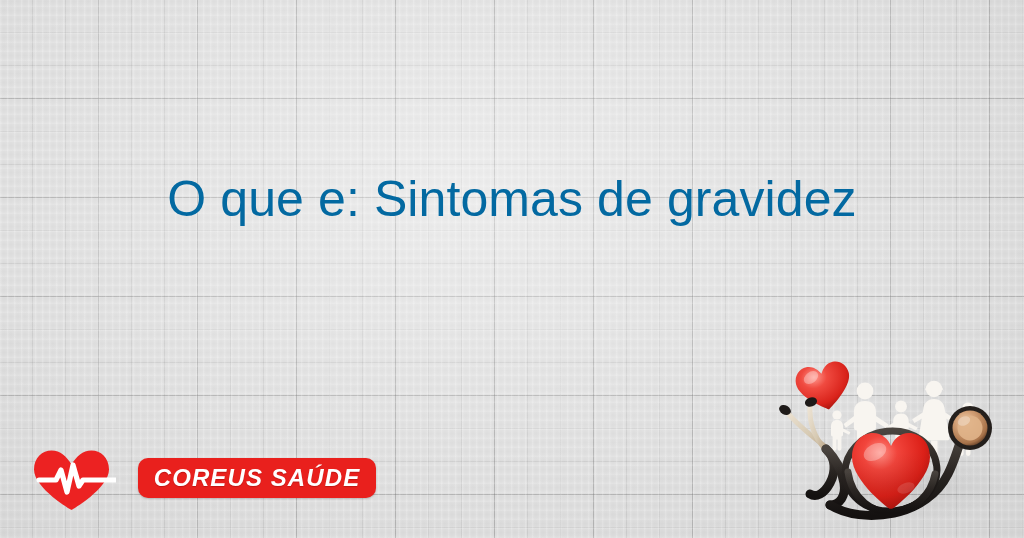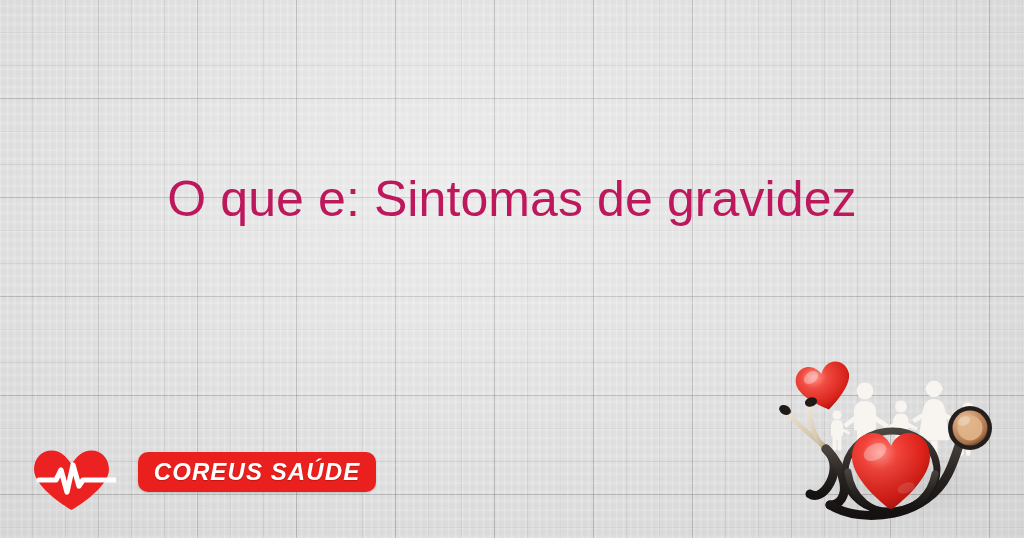--- a/index.html
+++ b/index.html
@@ -69,7 +69,7 @@
     font-size: 50px;
     font-weight: 400;
     line-height: 63px;
-    color: #be185d;
+    color: #0369a1;
     letter-spacing: 0.1px;
     white-space: nowrap;
   }

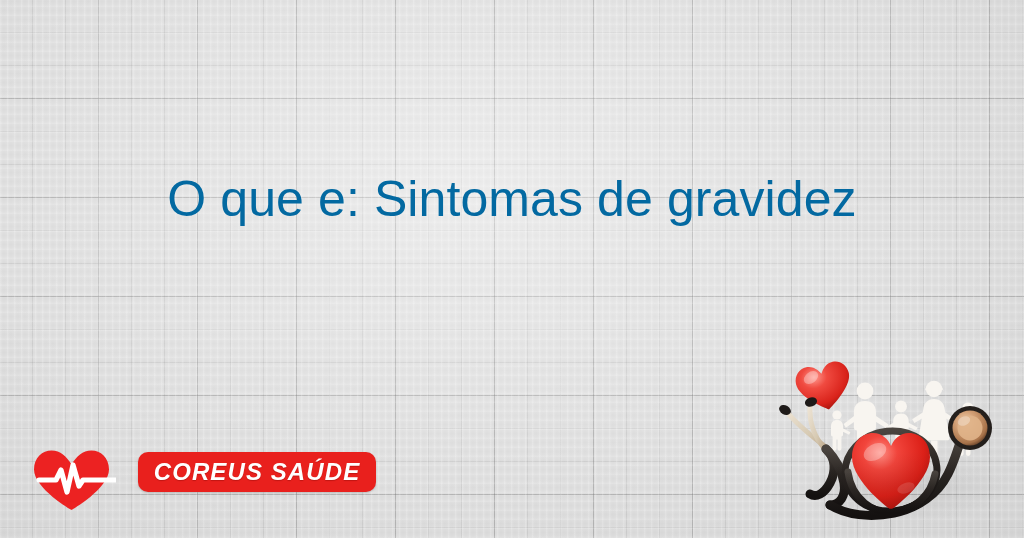--- a/index.html
+++ b/index.html
@@ -92,7 +92,7 @@
   .logo-banner {
     position: absolute;
     left: 108px;
-    top: 4px;
+    top: 10px;
     width: 238px;
     height: 40px;
     background: #e9201d;

